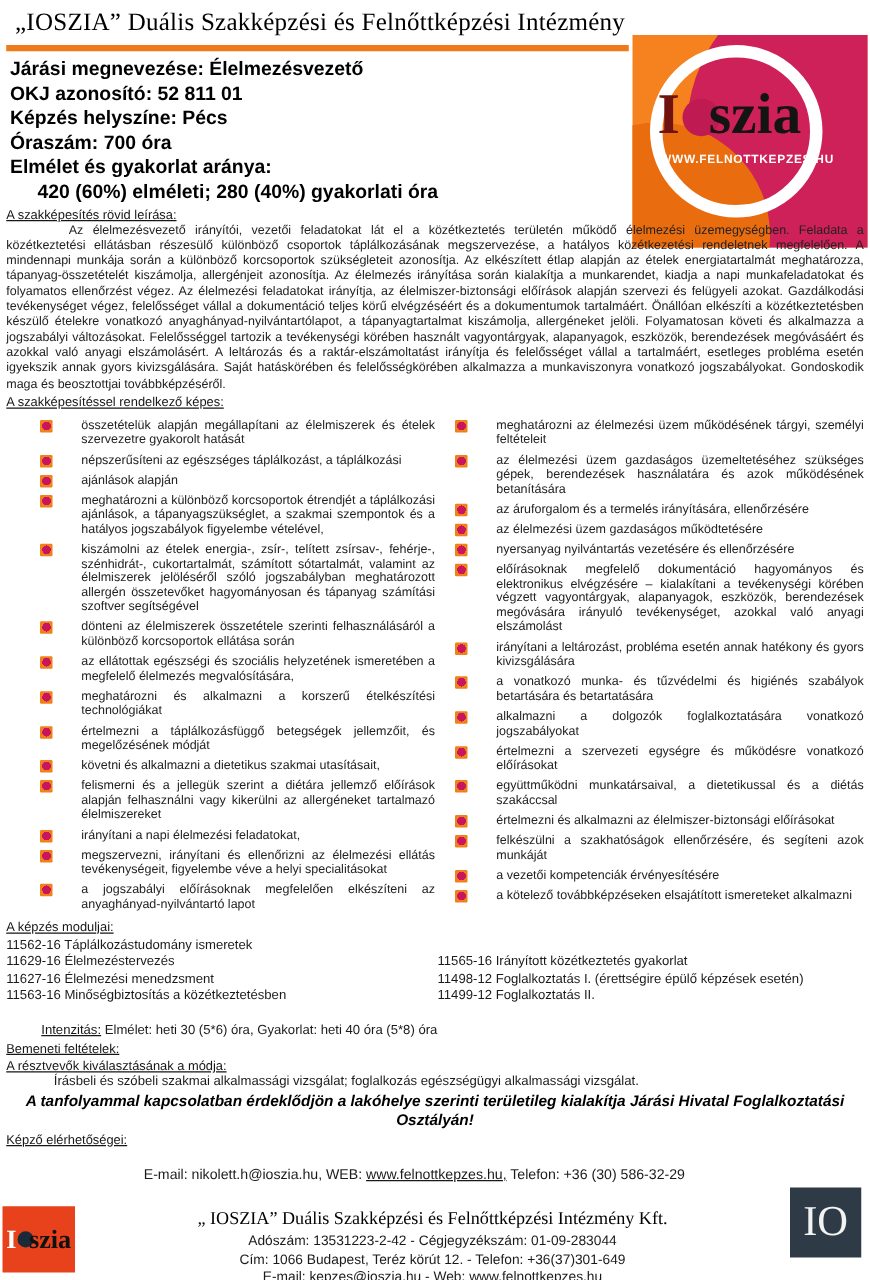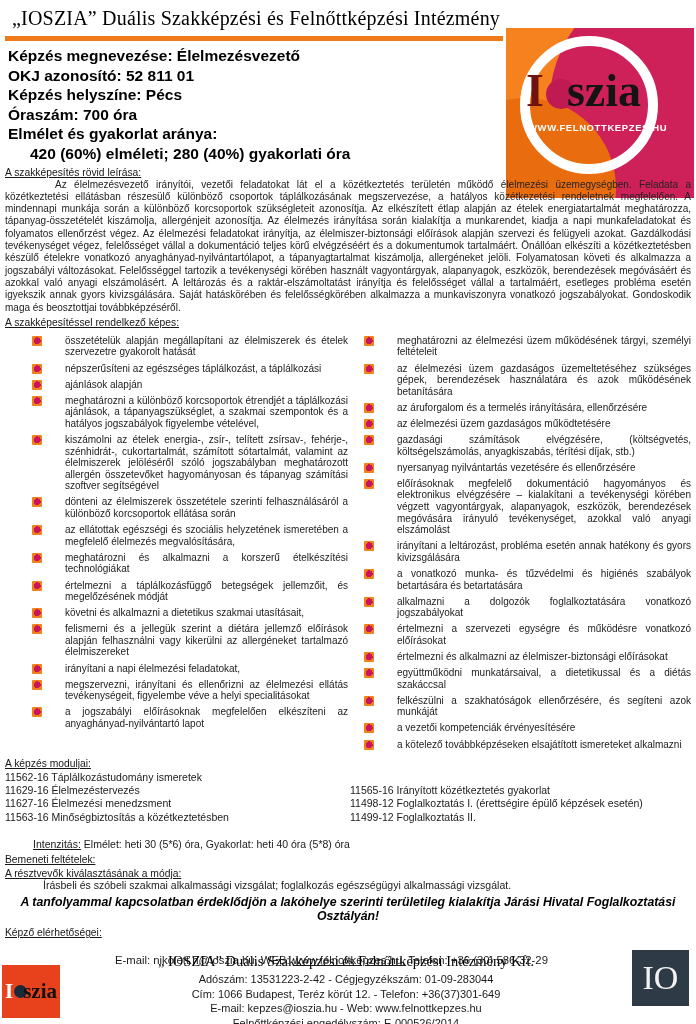--- a/index.html
+++ b/index.html
@@ -109,7 +109,7 @@
     <div class="orange-rule"></div>
 
     <div class="course">
-      <div>Képzés megnevezése: Élelmezésvezető</div>
+      <div>Járási megnevezése: Élelmezésvezető</div>
       <div>OKJ azonosító: 52 811 01</div>
       <div>Képzés helyszíne: Pécs</div>
       <div>Óraszám: 700 óra</div>

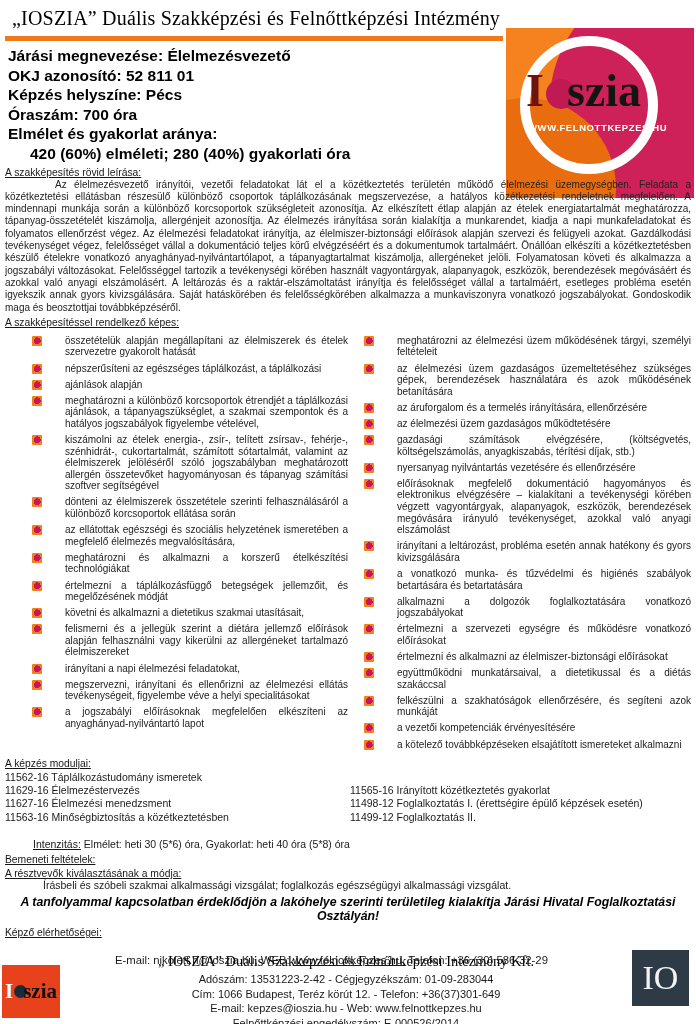--- a/index.html
+++ b/index.html
@@ -216,10 +216,6 @@
             <span class="bullet-text">az élelmezési üzem gazdaságos működtetésére</span>
           </div>
 
-          <div class="bullet-item">
-            <span class="bullet-icon"></span>
-            <span class="bullet-text">gazdasági számítások elvégzésére, (költségvetés, költségelszámolás, anyagkiszabás, térítési díjak, stb.)</span>
-          </div>
 
           <div class="bullet-item">
             <span class="bullet-icon"></span>

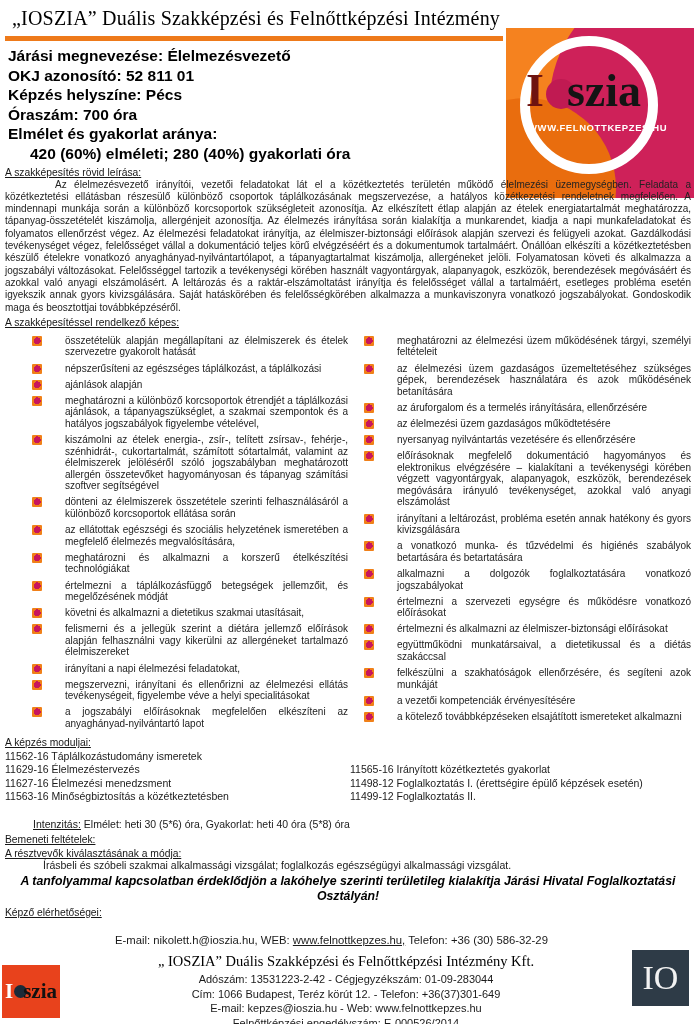--- a/index.html
+++ b/index.html
@@ -249,12 +249,12 @@
 
           <div class="bullet-item">
             <span class="bullet-icon"></span>
+            <span class="bullet-text">együttműködni munkatársaival, a dietetikussal és a diétás szakáccsal</span>
+          </div>
+
+          <div class="bullet-item">
+            <span class="bullet-icon"></span>
             <span class="bullet-text">értelmezni és alkalmazni az élelmiszer-biztonsági előírásokat</span>
-          </div>
-
-          <div class="bullet-item">
-            <span class="bullet-icon"></span>
-            <span class="bullet-text">együttműködni munkatársaival, a dietetikussal és a diétás szakáccsal</span>
           </div>
 
           <div class="bullet-item">

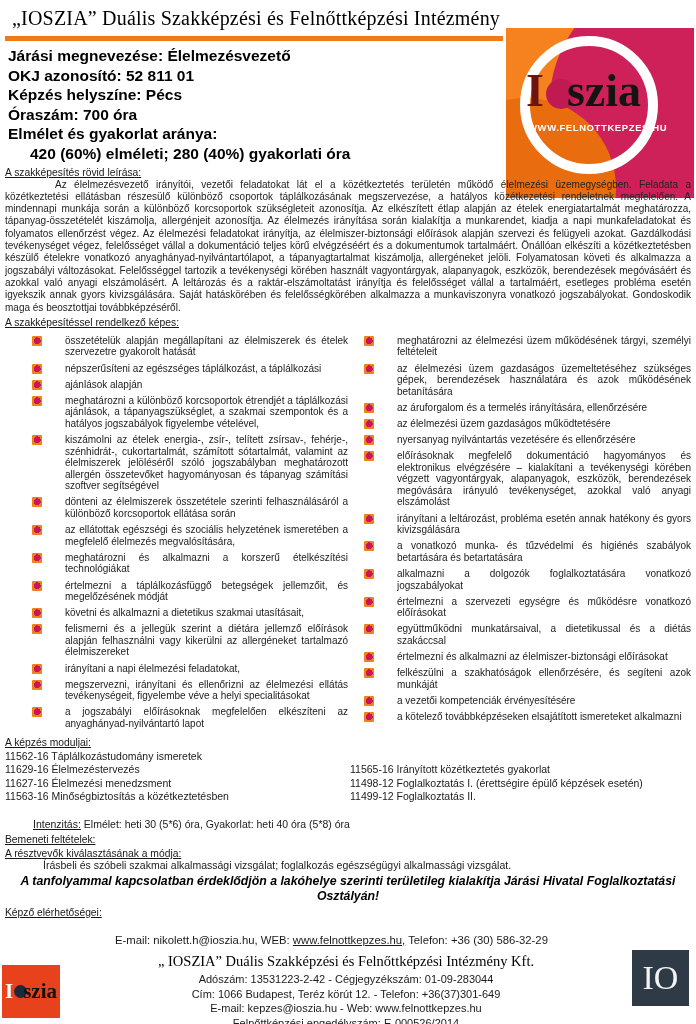--- a/index.html
+++ b/index.html
@@ -82,7 +82,7 @@
   .f-logo .f-dot { display:inline-block; width:13px; height:13px; background:#1b2a38; border-radius:50%; margin:0 -4px 1px 1px; vertical-align:middle; }
   .f-logo .f-szia { color:#111111; }
   .f-center { flex:1; text-align:center; padding-top:5px; }
-  .f-company { font-family:"Liberation Serif", serif; font-size:14.5px; color:#000; margin-bottom:2px; }
+  .f-company { font-family:"Liberation Serif", serif; font-size:14.5px; color:#000; margin-bottom:2px;margin-top:14px; }
   .f-line { font-size:11px; line-height:14.6px; color:#1a1a1a; }
   .f-io {
     width:57px; height:56px; background:#2e3b47; color:#f2f2f2; margin:2px 7px 0 0;

